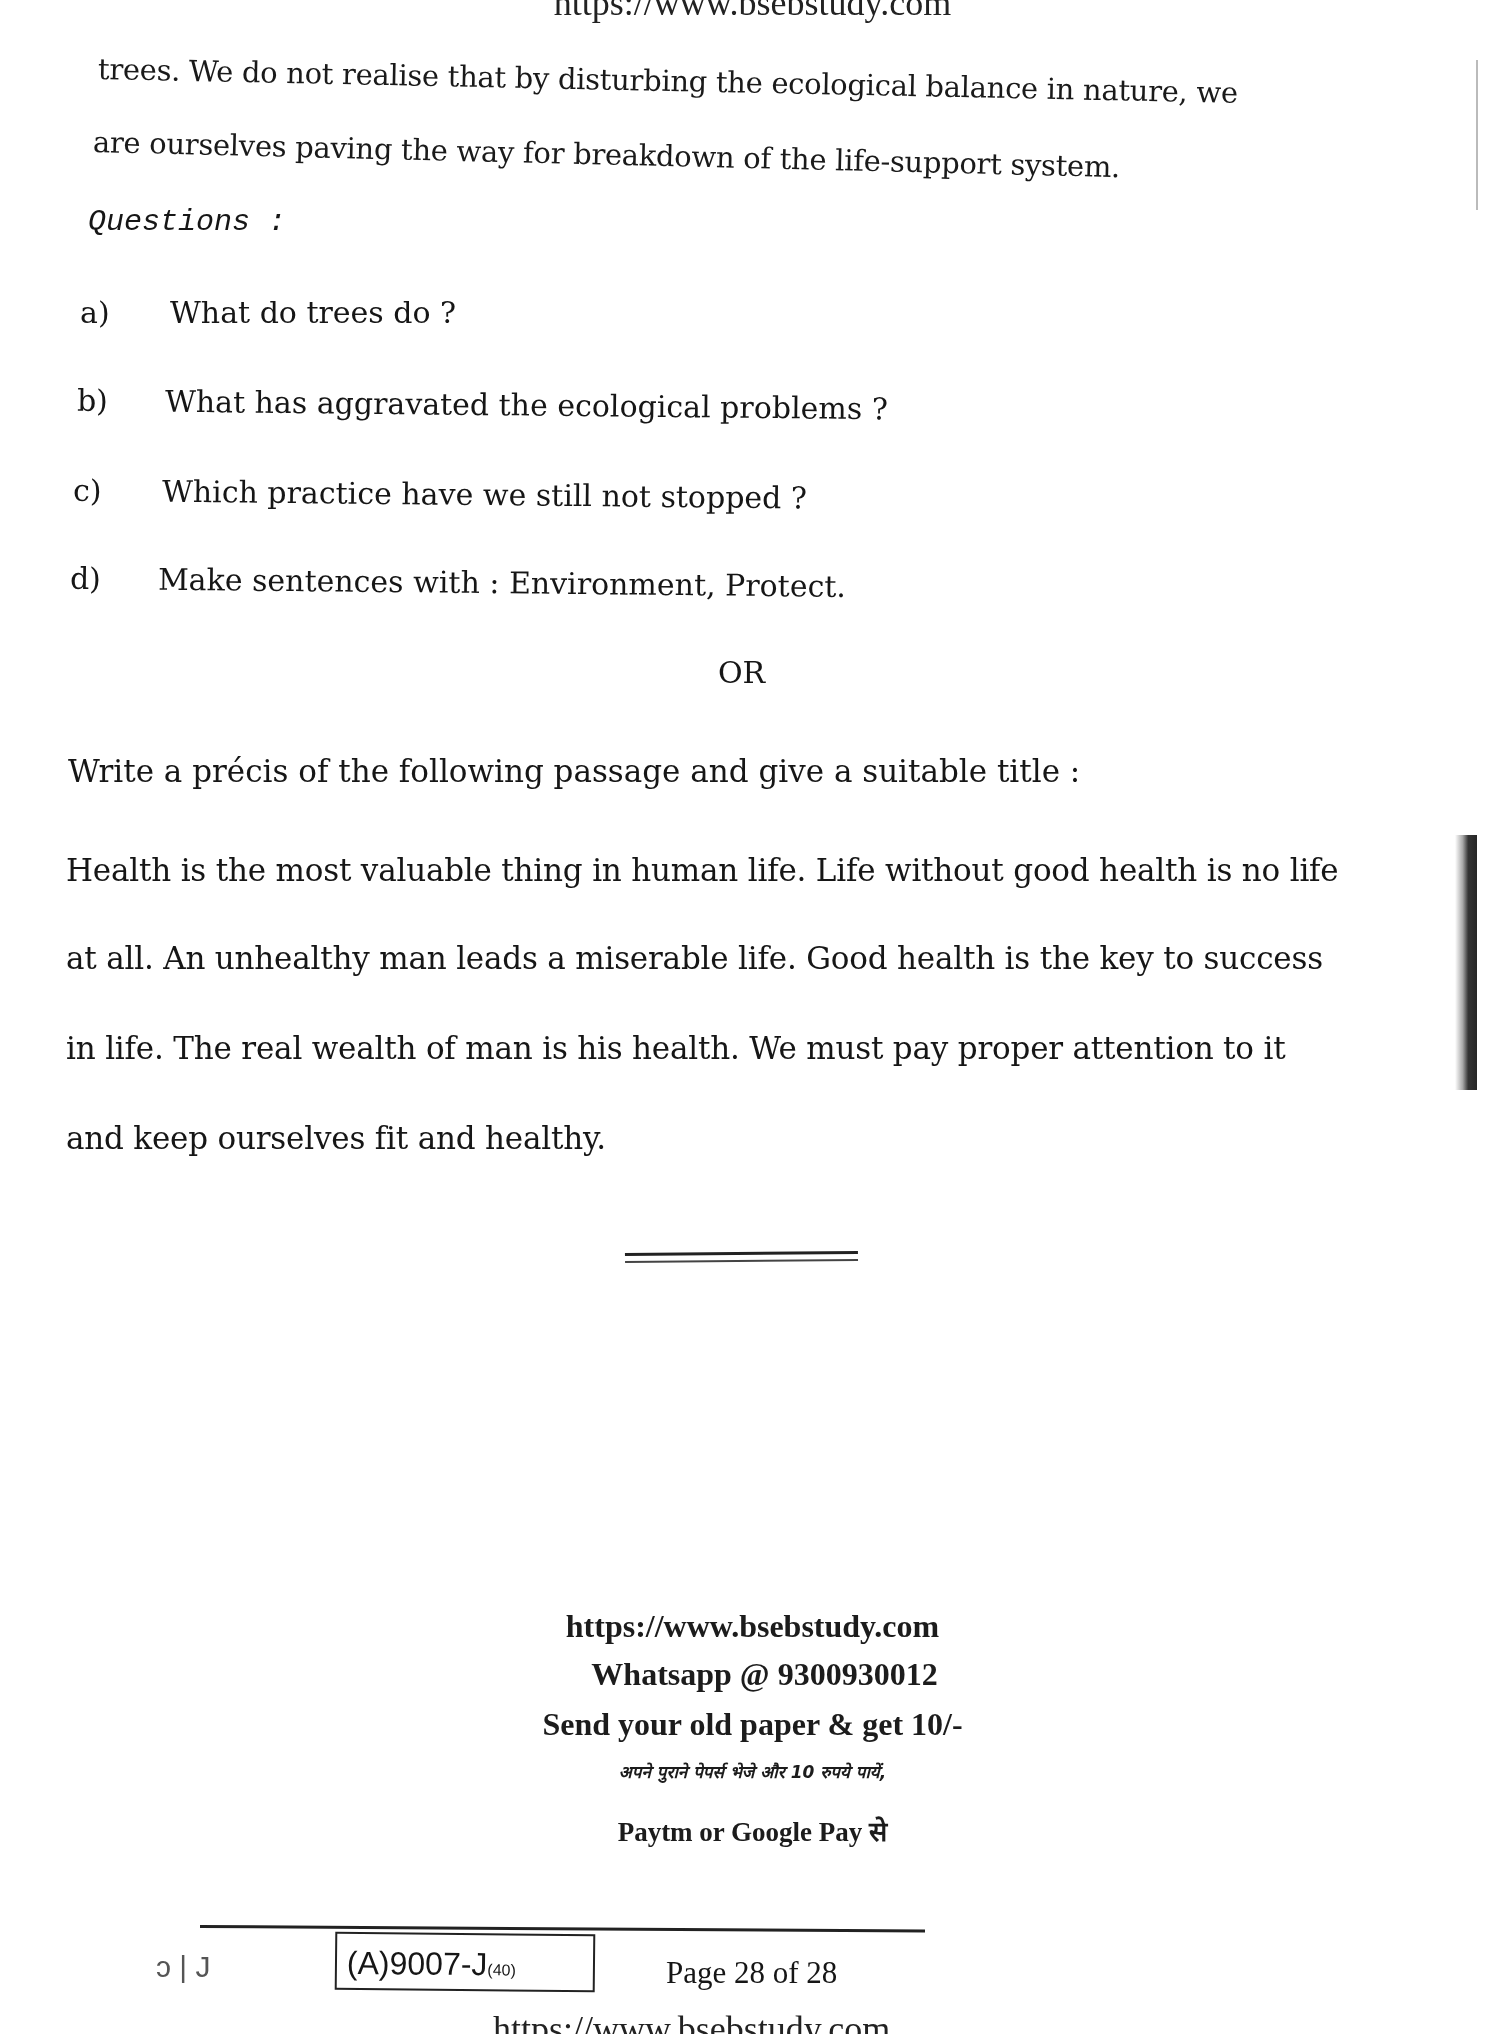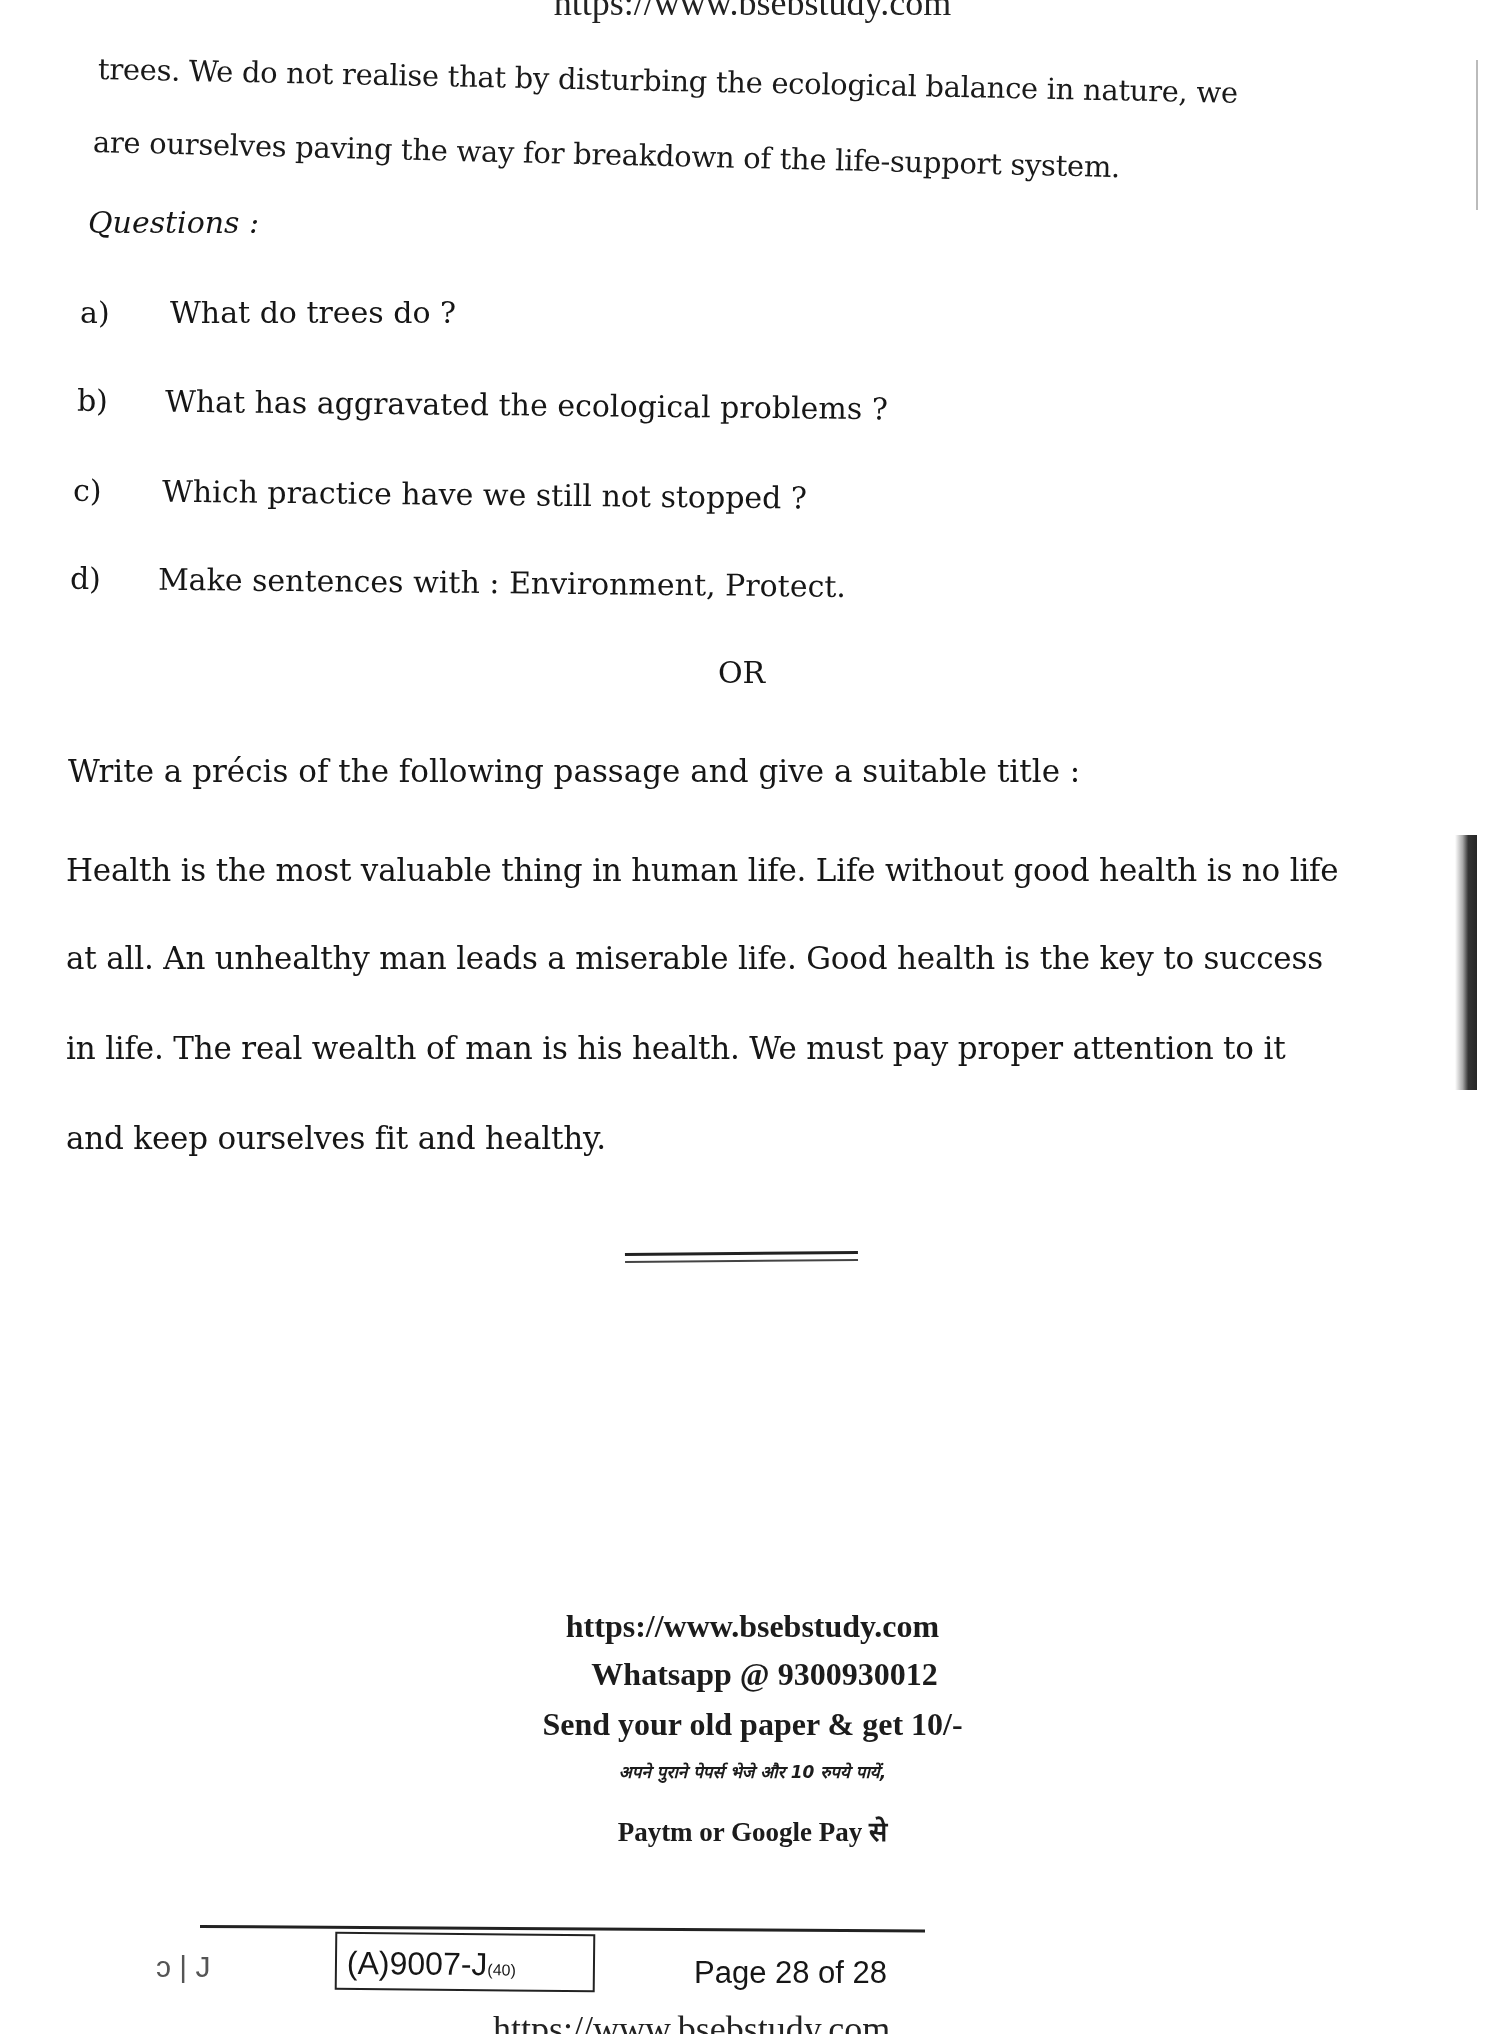--- a/index.html
+++ b/index.html
@@ -16,7 +16,7 @@
       font-family: "DejaVu Serif", serif; font-size: 29px; letter-spacing: -0.3px; color: #1a1a1a;
       transform-origin: left center;
     }
-    .q-heading { font-style: italic; font-size: 30px; left: 88px; top: 205px; }
+    .q-heading { font-style: italic; font-size: 30px; left: 88px; top: 205px; font-family: Liberation Mono, monospace; }
     .q-item { font-size: 30px; left: 0; }
     .q-label { position: absolute; }
     .q-text { position: absolute; }

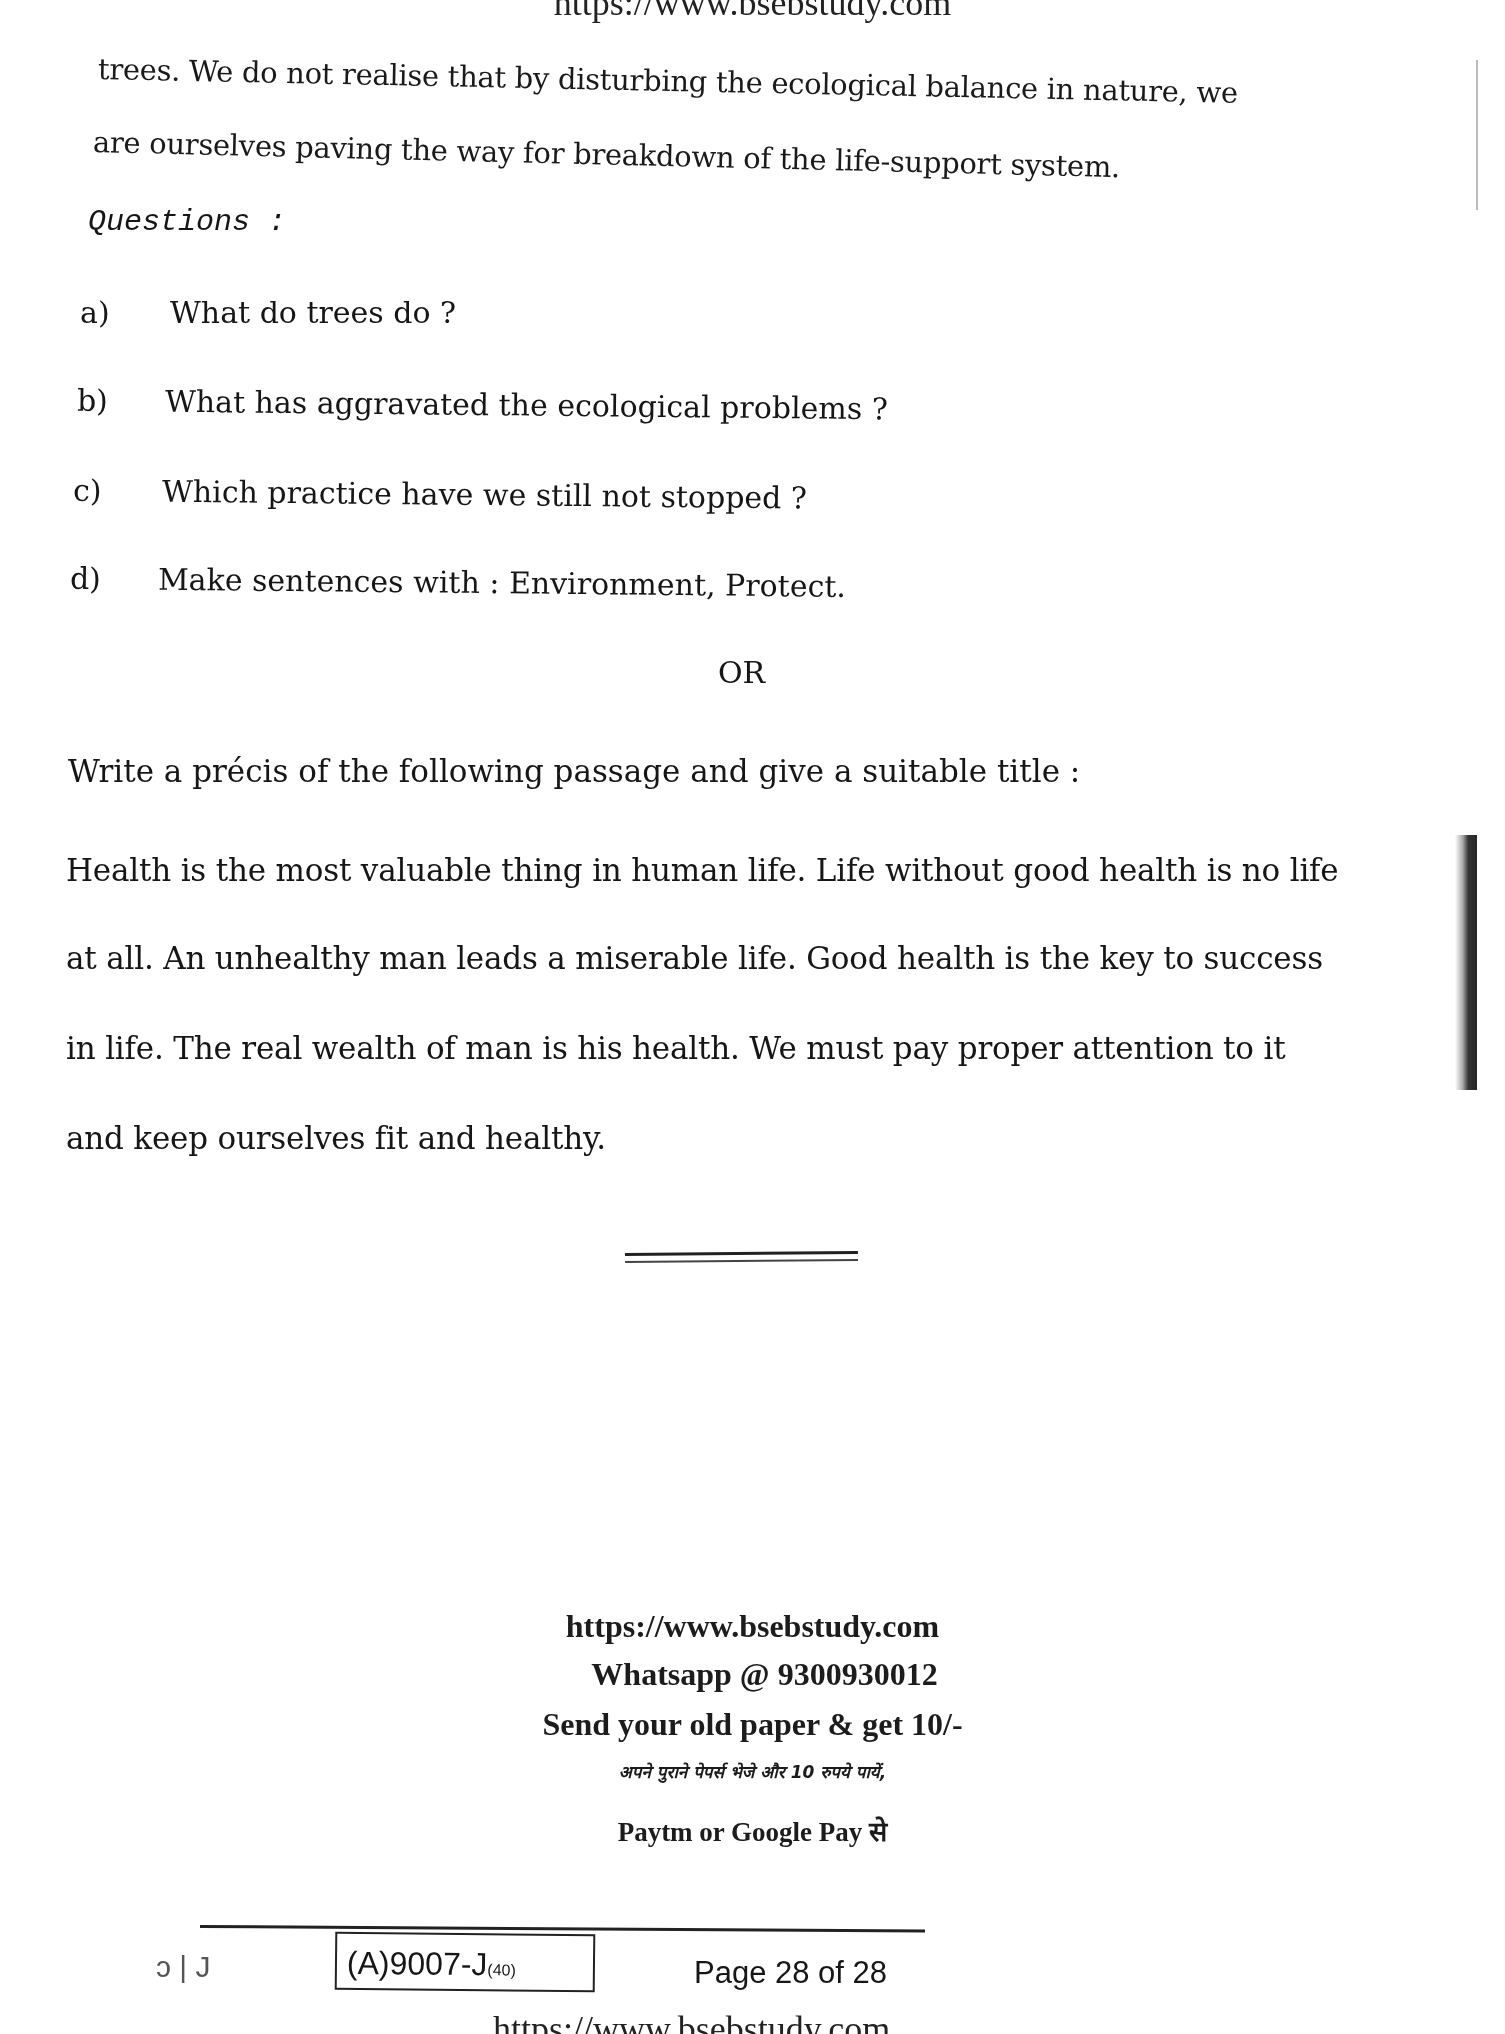--- a/index.html
+++ b/index.html
@@ -42,7 +42,7 @@
       box-sizing: border-box; transform: rotate(0.6deg);
     }
     .code-box sub { font-size: 16px; vertical-align: baseline; }
-    .page-no { left: 666px; top: 1955px; font-size: 31px; font-family: Liberation Sans, sans-serif; margin-left: 28px; }
+    .page-no { left: 666px; top: 1955px; font-size: 31px; font-family: Liberation Serif, serif; }
     .footer-url {
       left: 493px; top: 2008px; font-family: "Liberation Serif", serif; font-size: 36px; color: #222;
     }

